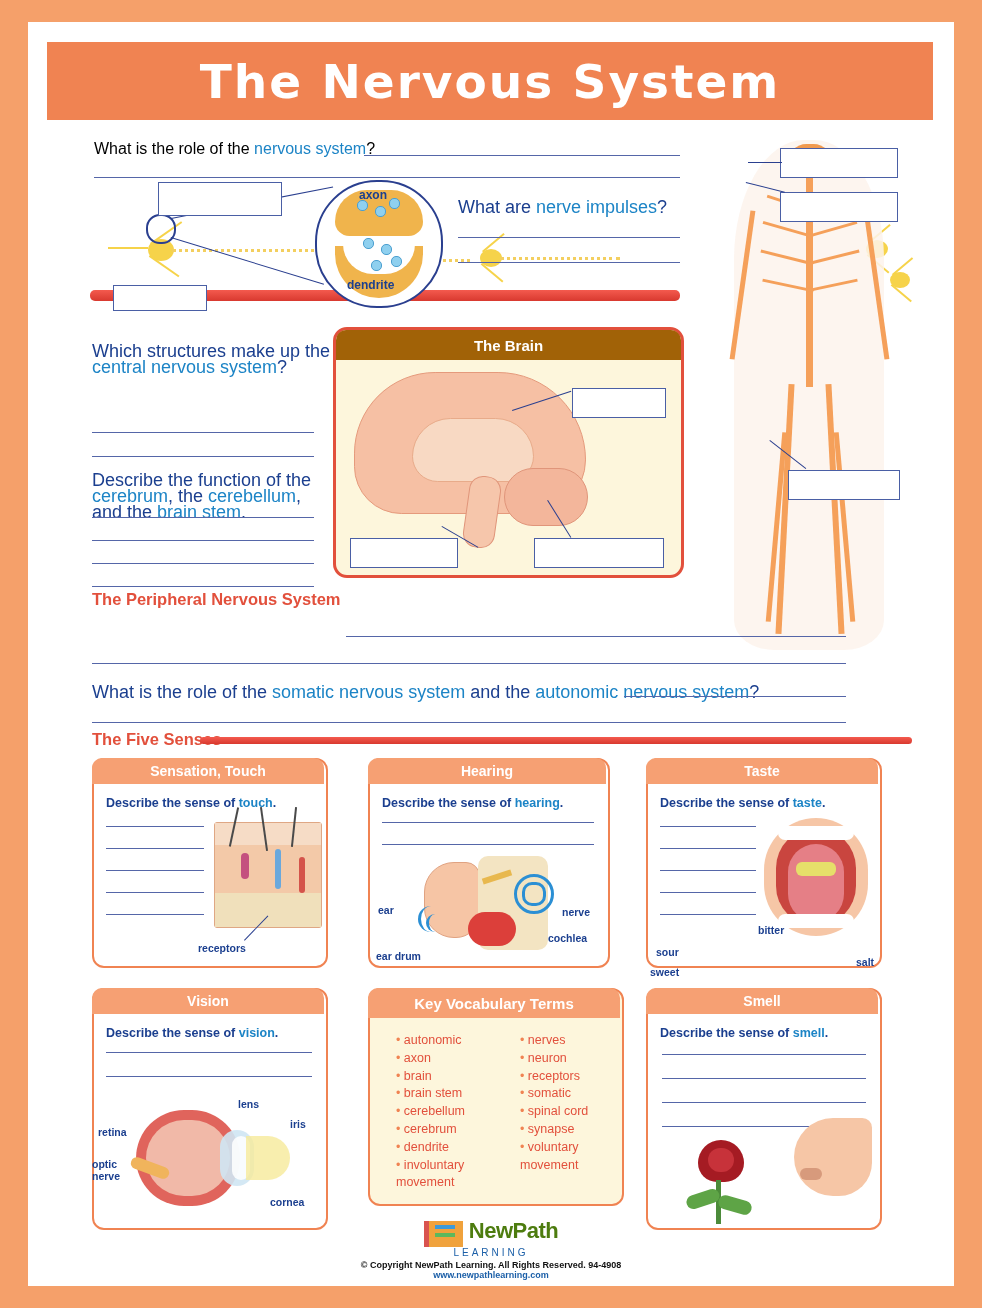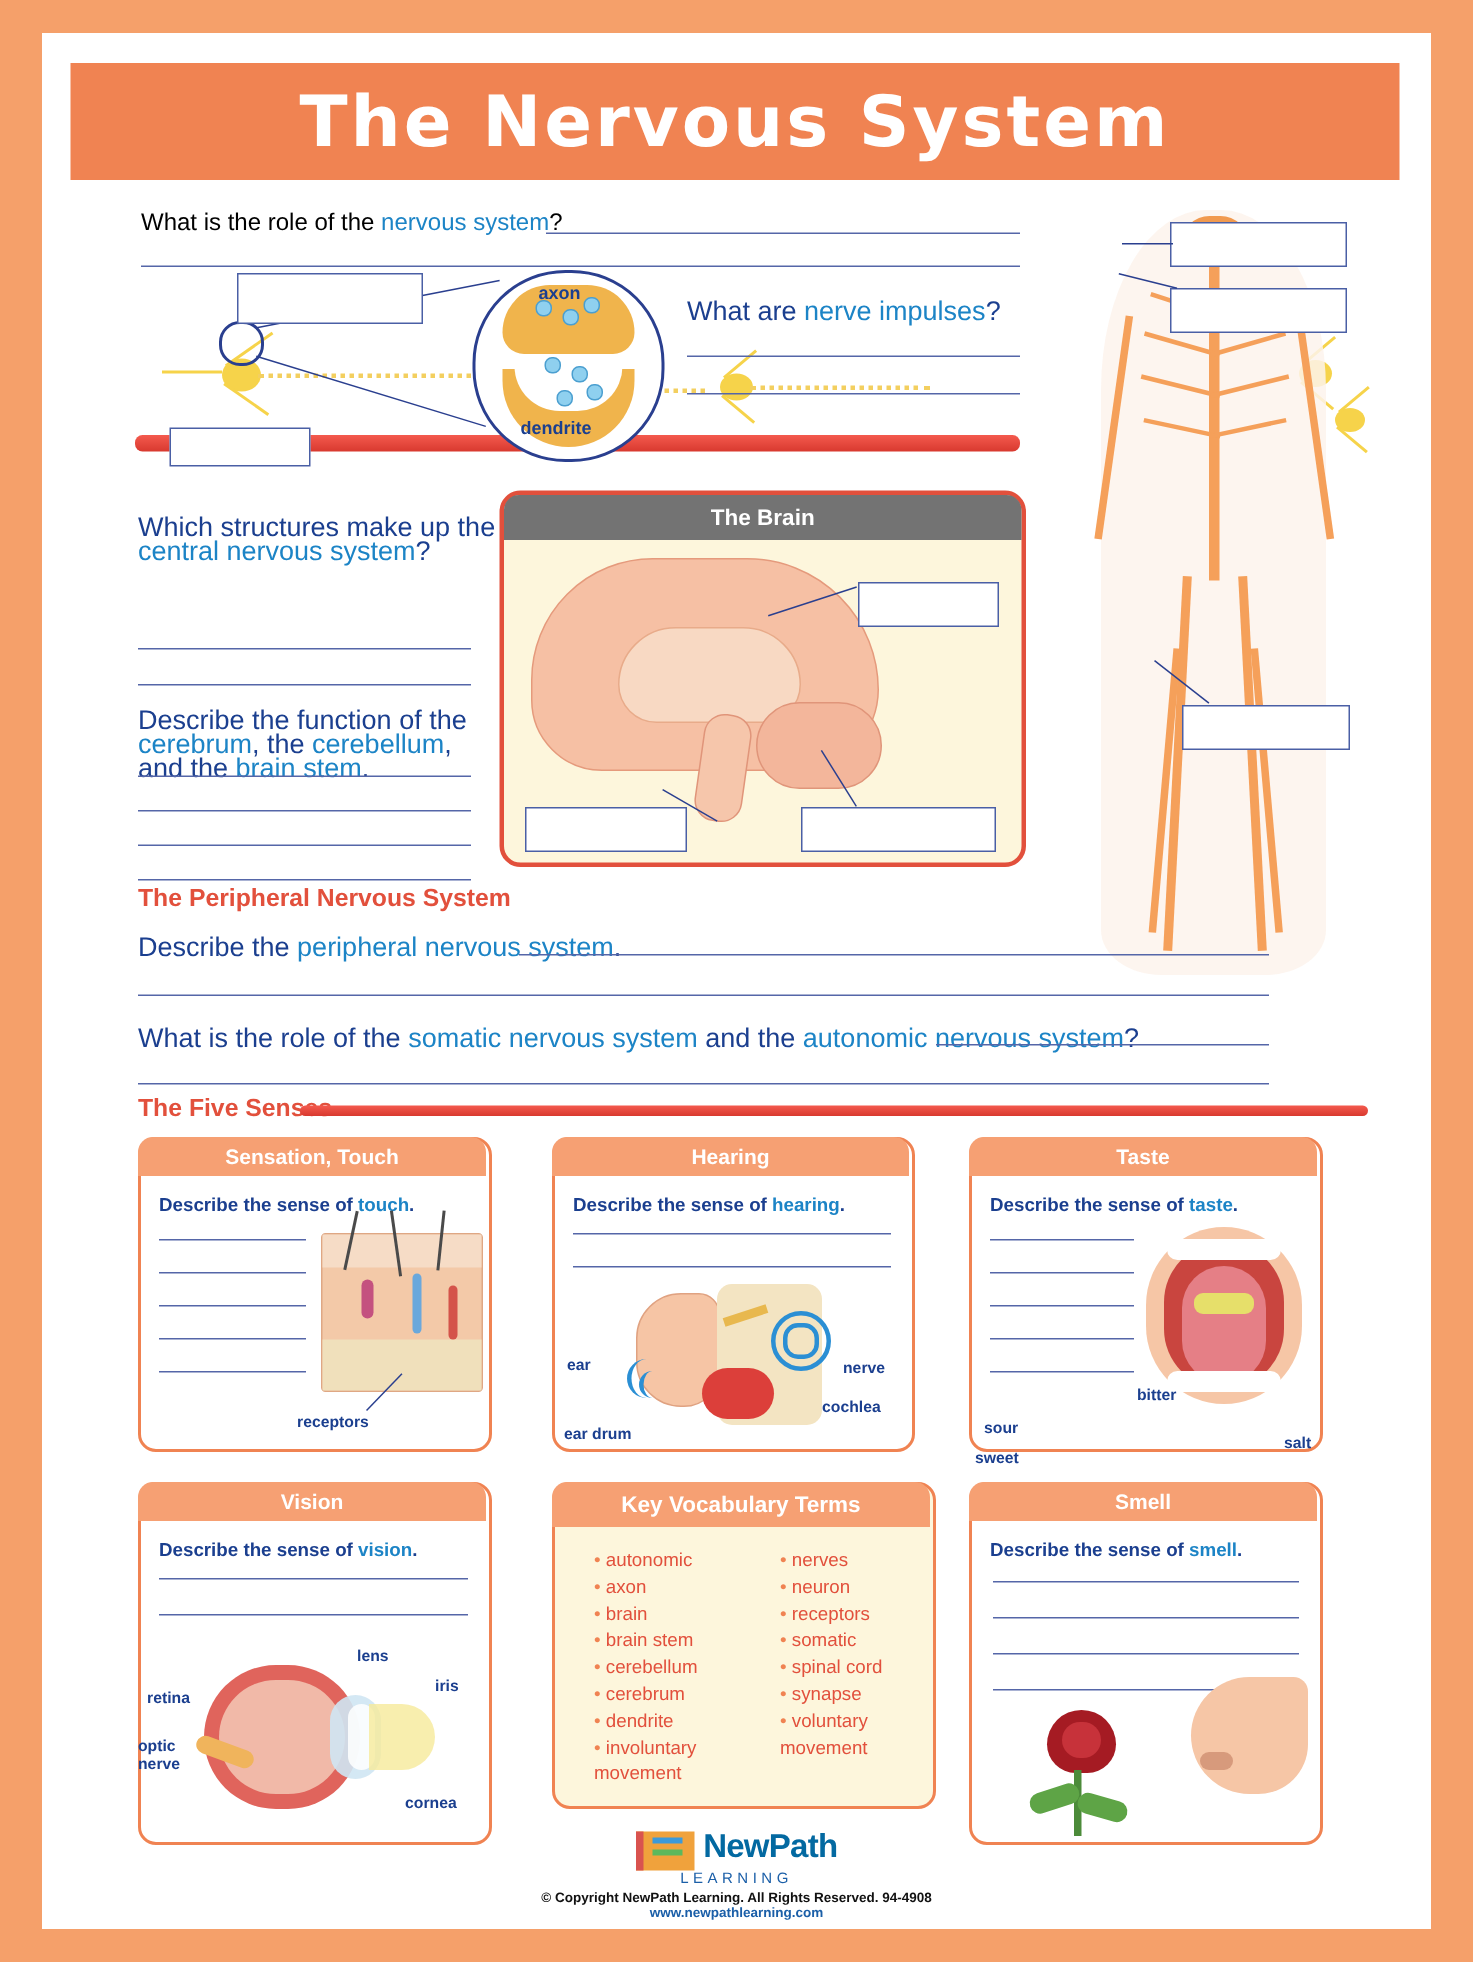--- a/index.html
+++ b/index.html
@@ -86,7 +86,7 @@
   }
   .brain-panel .hdr{
     position:absolute;left:-0px;top:-0px;width:345px;height:30px;
-    background:#737373;border-radius:10px 10px 0 0;
+    background:#a16207;border-radius:10px 10px 0 0;
     color:#fff;font-size:15px;font-weight:bold;display:flex;align-items:center;justify-content:center;
   }
   .brain-img{

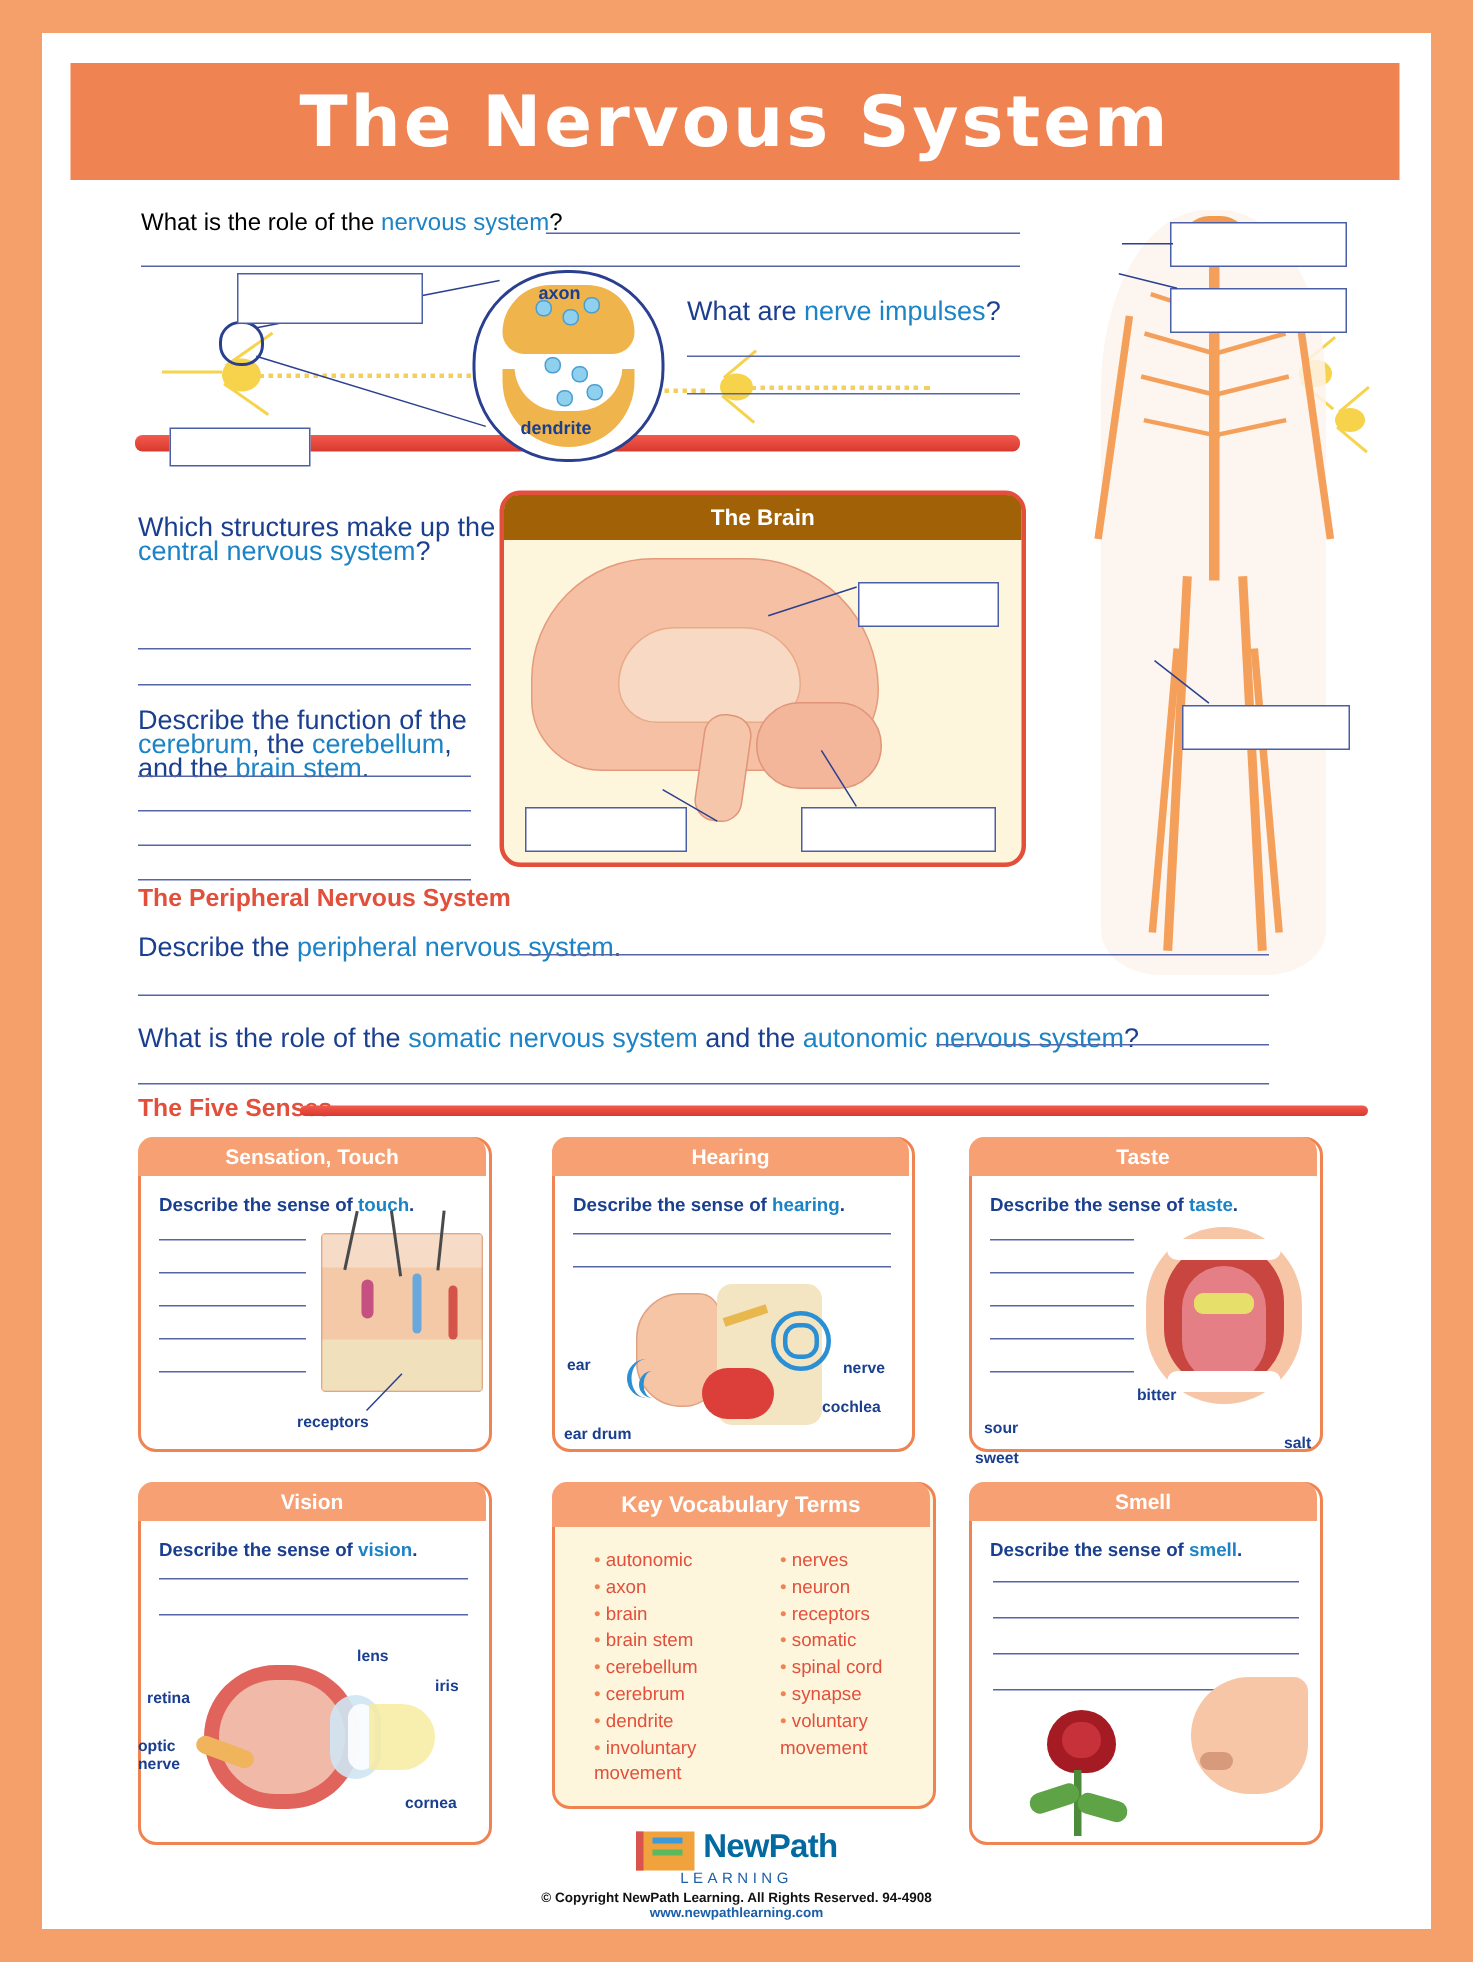--- a/index.html
+++ b/index.html
@@ -309,9 +309,6 @@
 
   <div class="pns">
     <div class="sec-title">The Peripheral Nervous System</div>
-    <div class="qline" style="margin-top:12px;">
-      <span>Describe the </span><span class="kw">peripheral nervous system</span><span>.</span>
-    </div>
   </div>
   <div class="rule" style="left:318px;top:614px;width:500px;"></div>
   <div class="rule" style="left:64px;top:641px;width:754px;"></div>

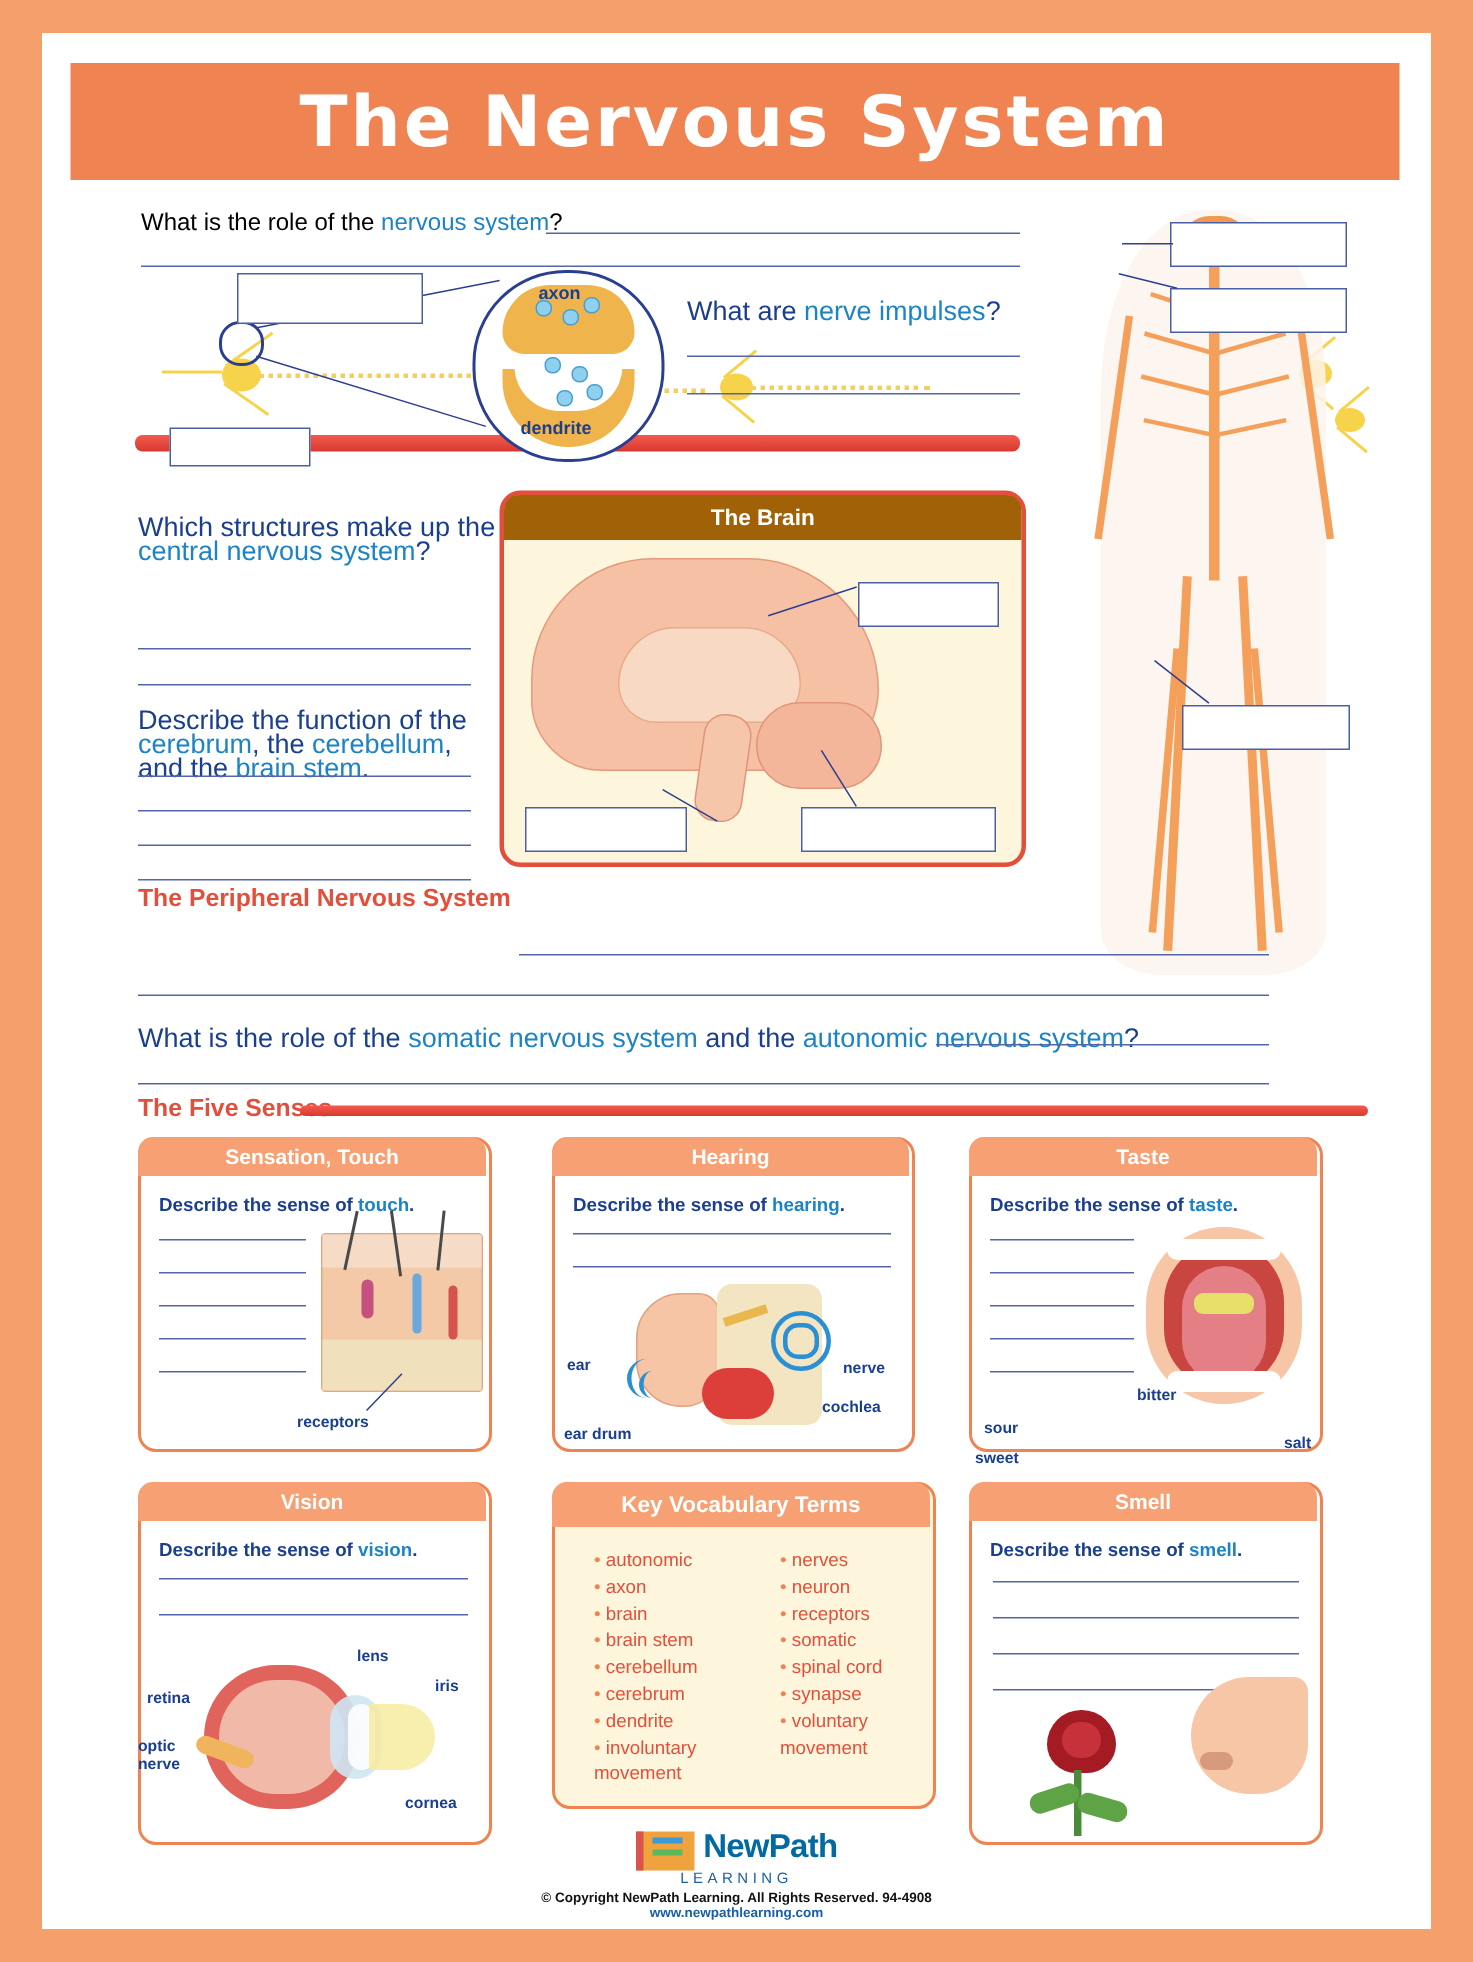--- a/index.html
+++ b/index.html
@@ -148,7 +148,7 @@
   .footer{
     position:absolute;left:0;top:1196px;width:926px;text-align:center;
   }
-  .np-text{font-size:22px;font-weight:bold;color:#0369a1;letter-spacing:-.5px;}
+  .np-text{font-size:22px;font-weight:bold;color:#4d7c0f;letter-spacing:-.5px;}
   .np-sub{font-size:10px;color:#1b5fa8;letter-spacing:3px;}
   .copy{font-size:9px;color:#111;font-weight:bold;margin-top:2px;}
   .site{font-size:9px;color:#1b5fa8;font-weight:bold;}

